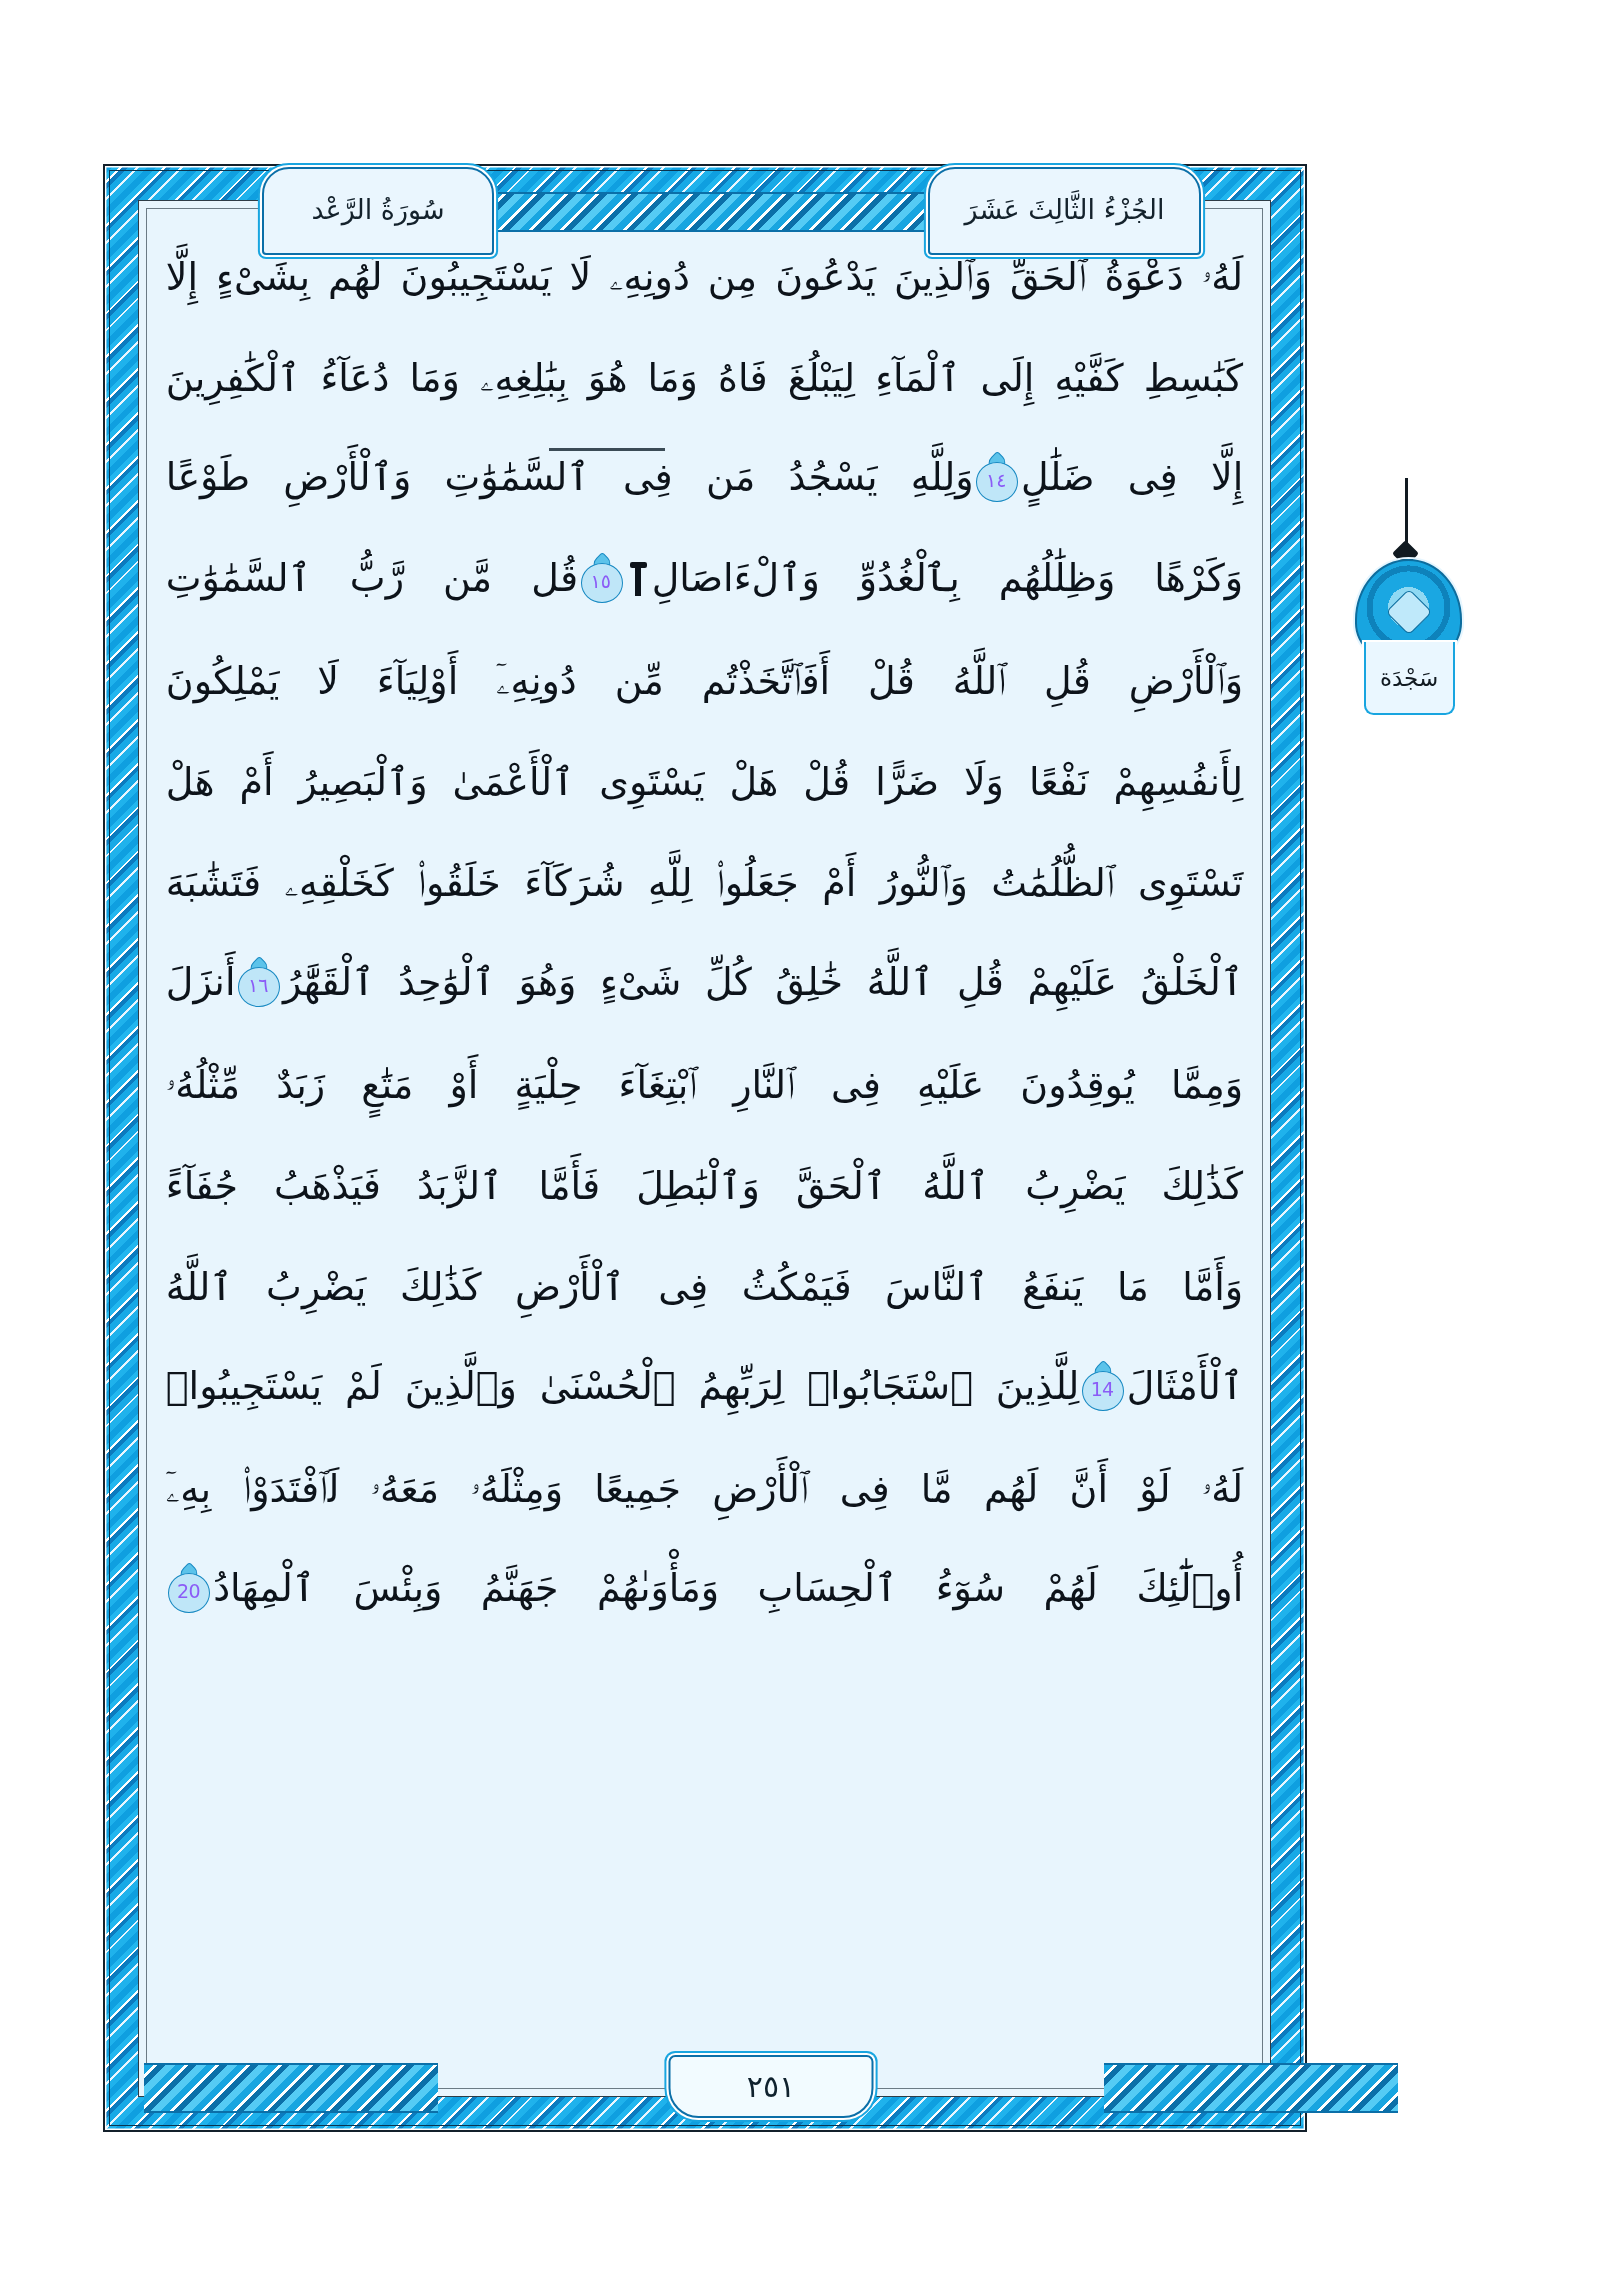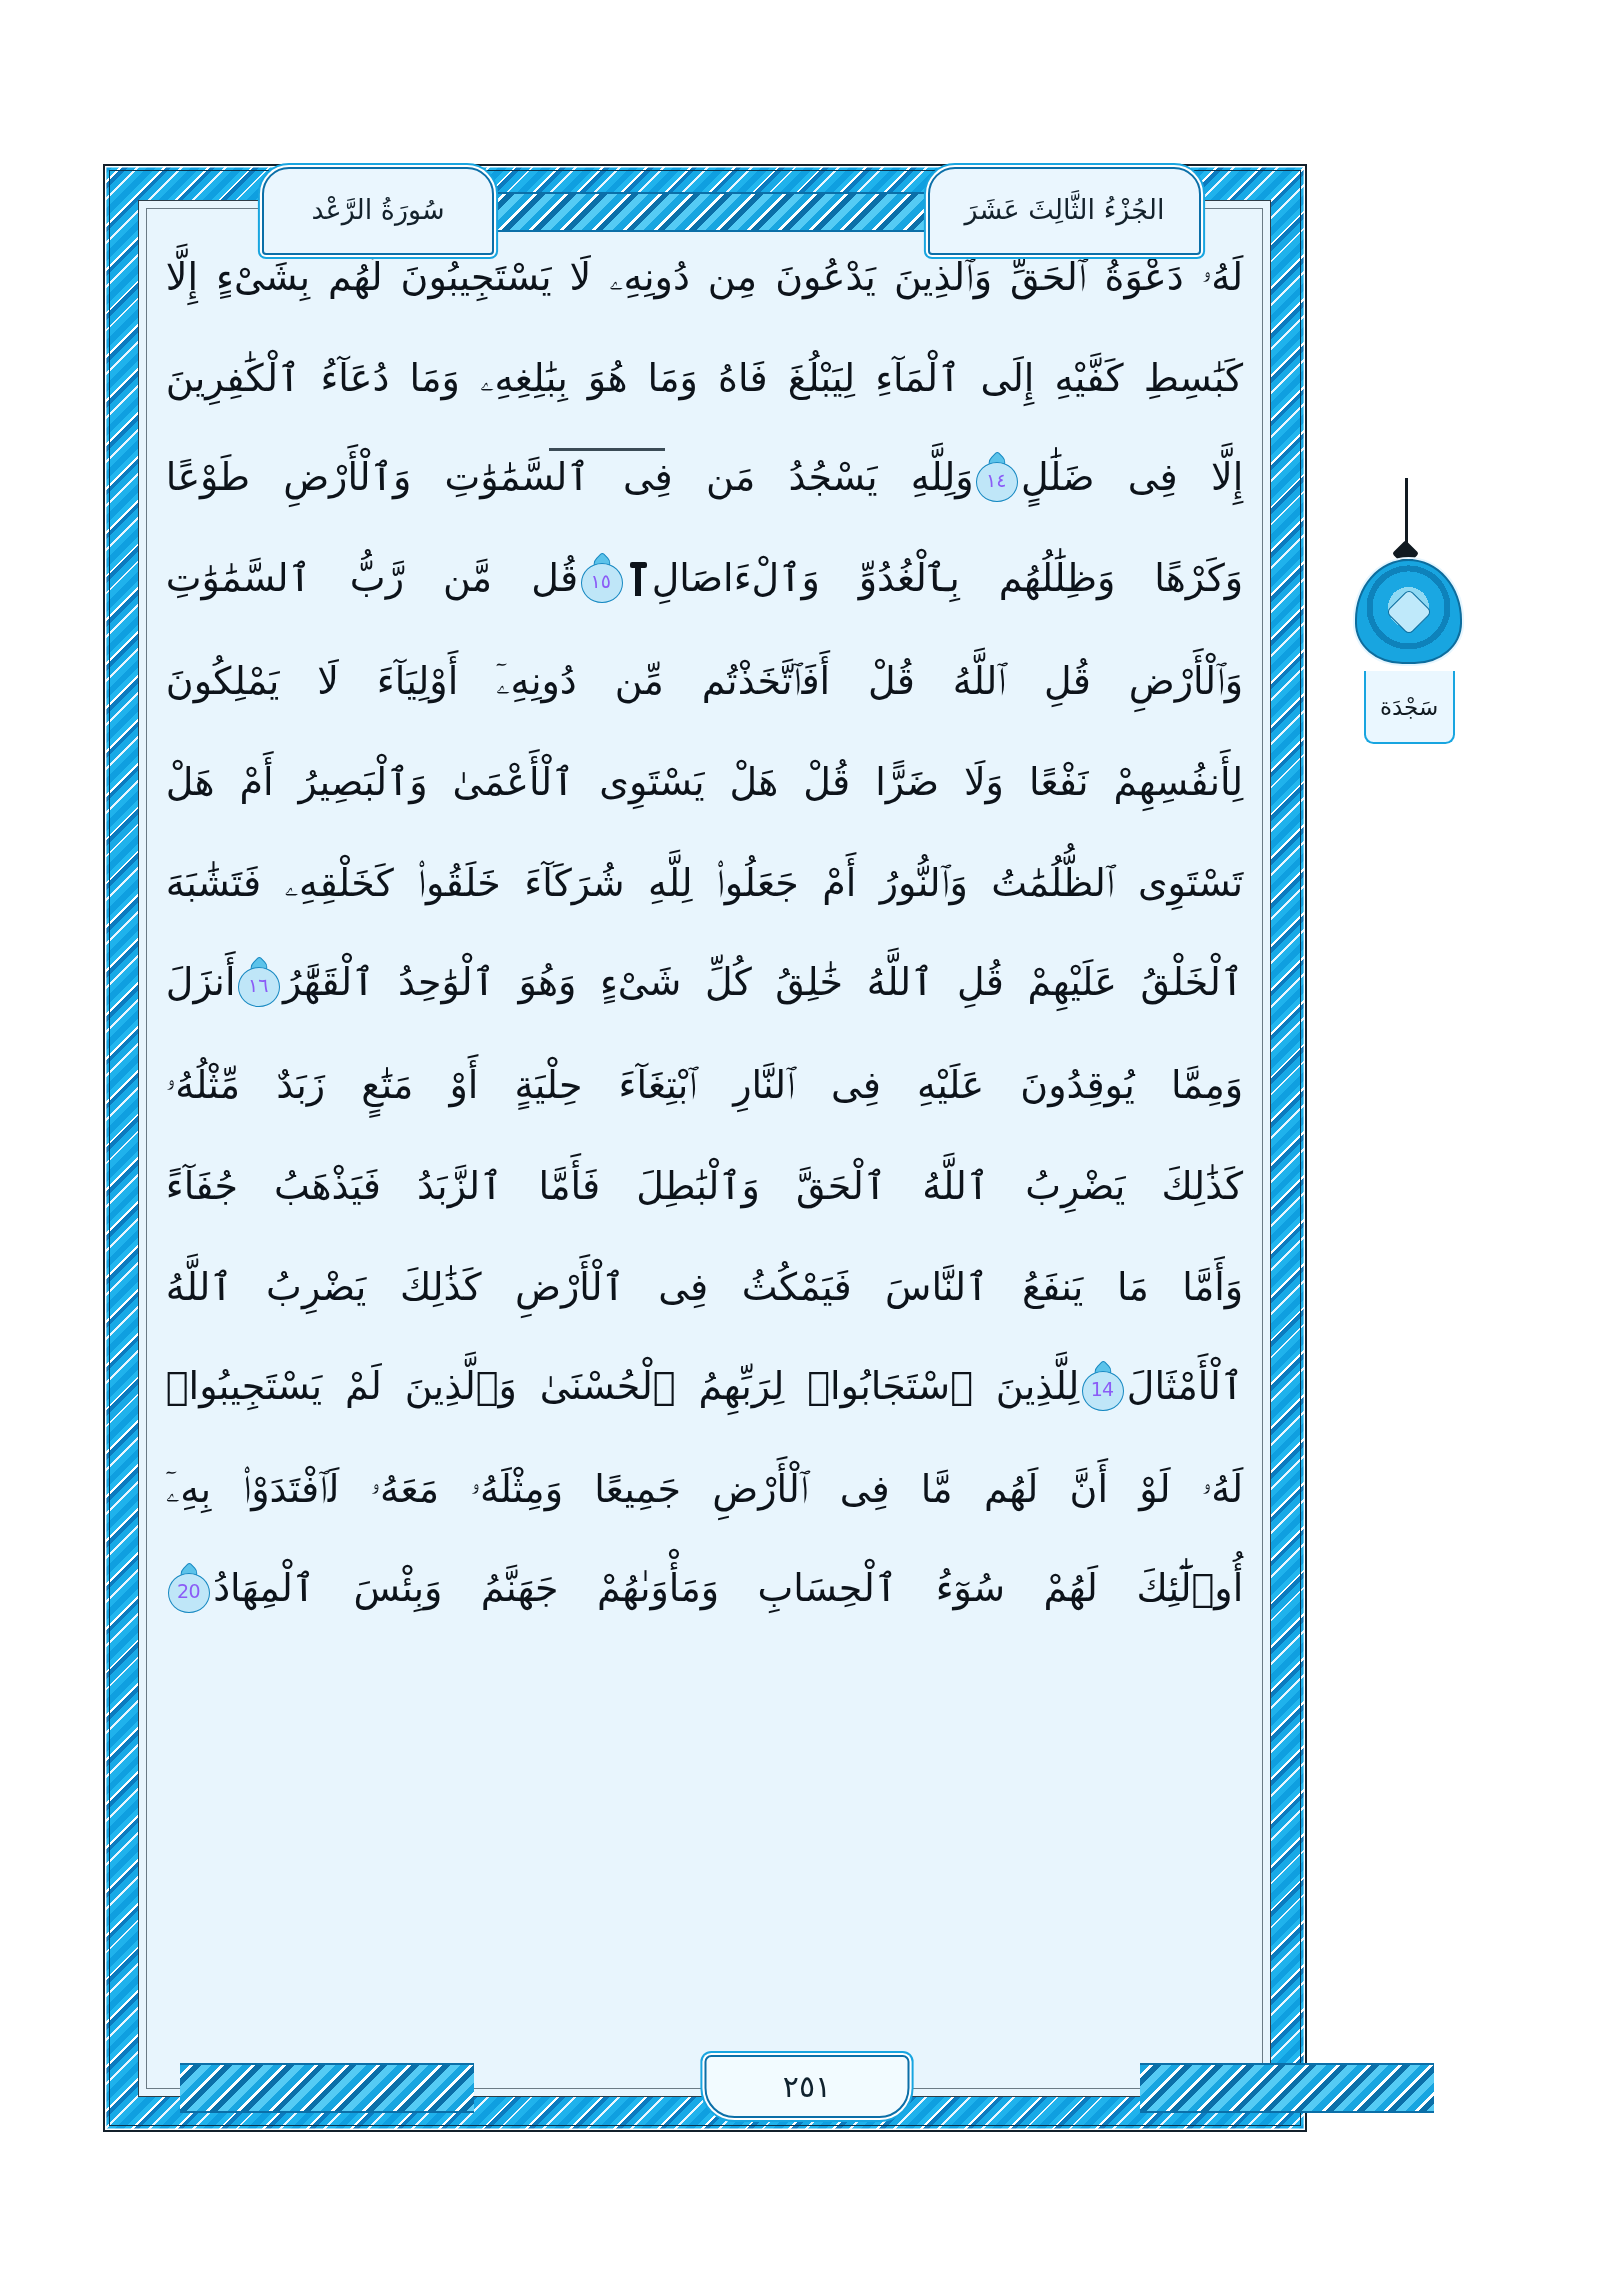--- a/index.html
+++ b/index.html
@@ -219,7 +219,6 @@
     border-radius:0 0 9.6px 9.6px;
     display:flex;align-items:center;justify-content:center;
     box-shadow:0 0 0 2.1px #ffffff;
-    margin-top:29px;
   }
   #sajdah-plate .label{
     font-size:23px;color:#111a21;white-space:nowrap;

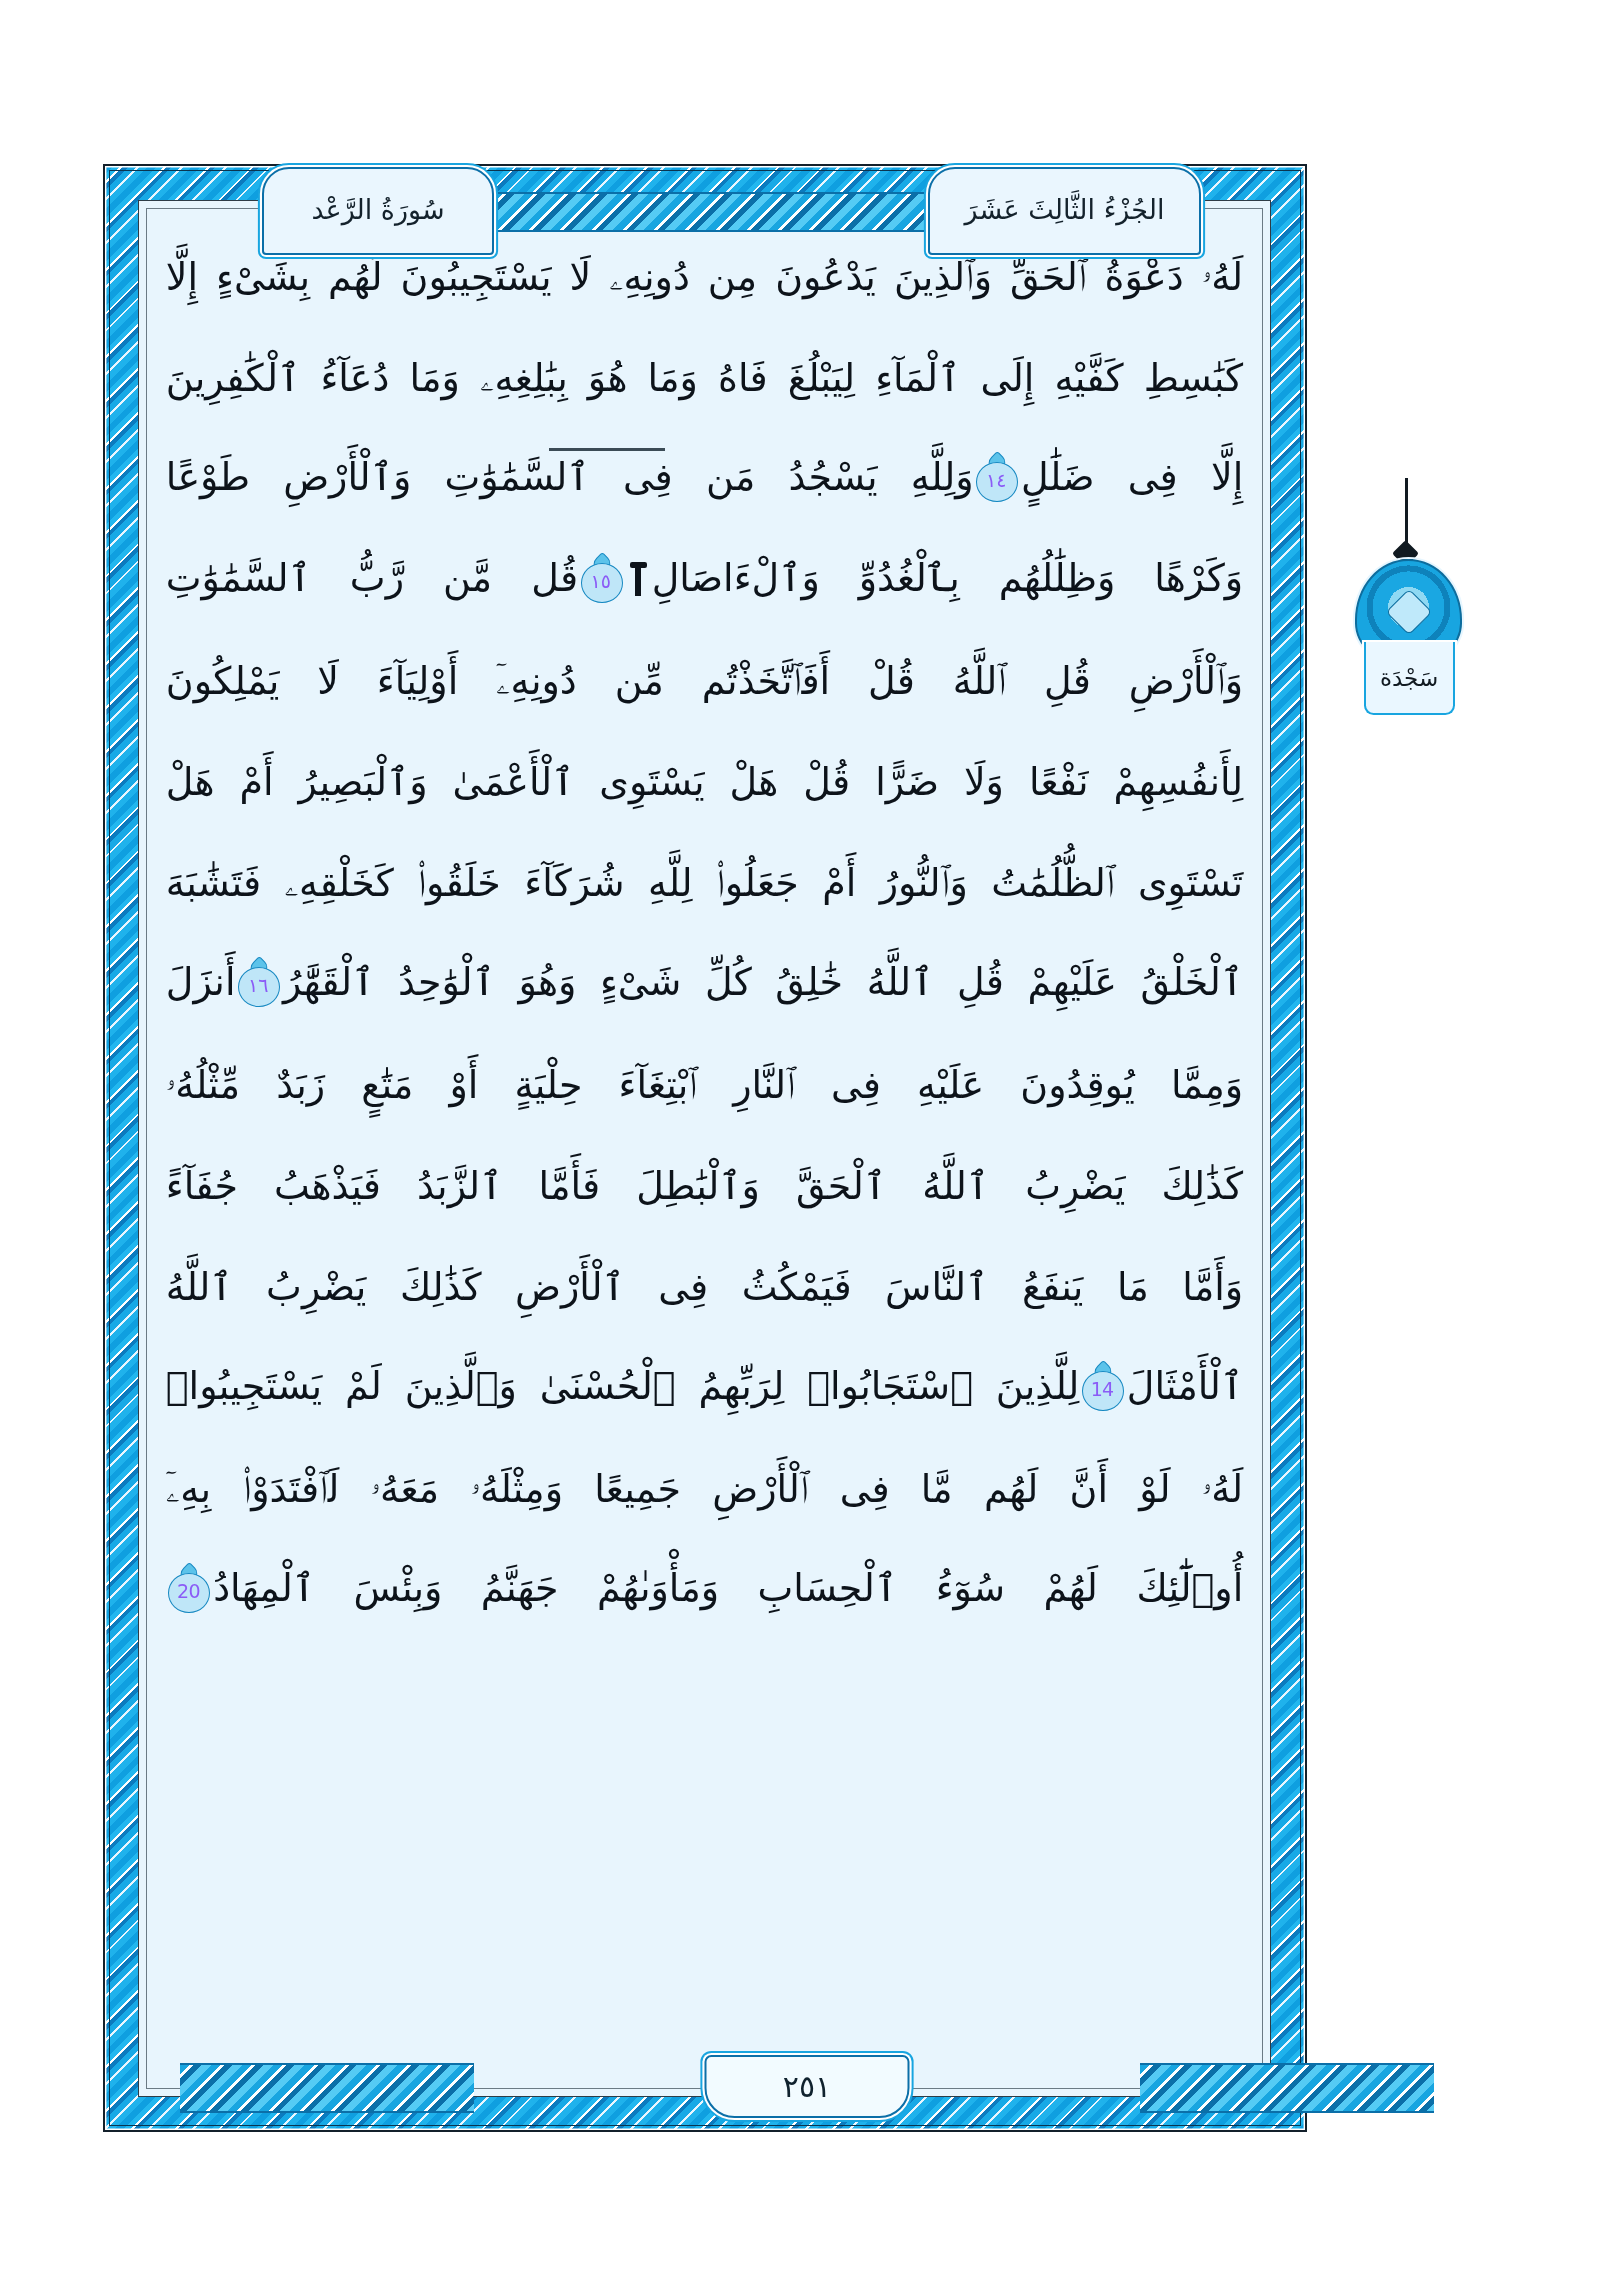--- a/index.html
+++ b/index.html
@@ -230,7 +230,6 @@
     left:103px;top:2045px;
     width:1336px;height:87px;
     z-index:6;
-    margin-left:36px;
   }
   #page-number-cartouche{
     position:absolute;

